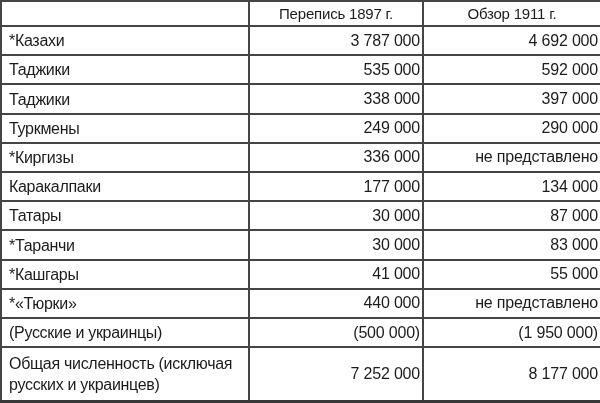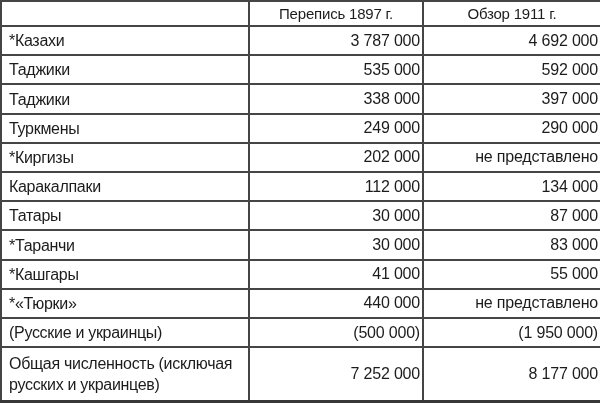--- a/index.html
+++ b/index.html
@@ -92,7 +92,7 @@
     </tr>
     <tr class="body-row">
       <td class="label-cell">*Киргизы</td>
-      <td class="num-cell">202 000</td>
+      <td class="num-cell">336 000</td>
       <td class="num-cell">не представлено</td>
     </tr>
     <tr class="body-row">

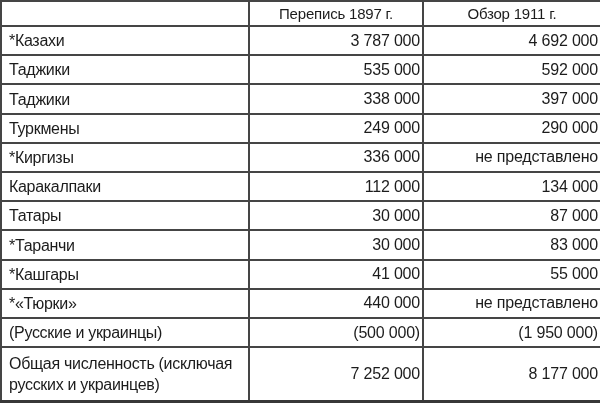--- a/index.html
+++ b/index.html
@@ -97,7 +97,7 @@
     </tr>
     <tr class="body-row">
       <td class="label-cell">Каракалпаки</td>
-      <td class="num-cell">112 000</td>
+      <td class="num-cell">177 000</td>
       <td class="num-cell">134 000</td>
     </tr>
     <tr class="body-row">

